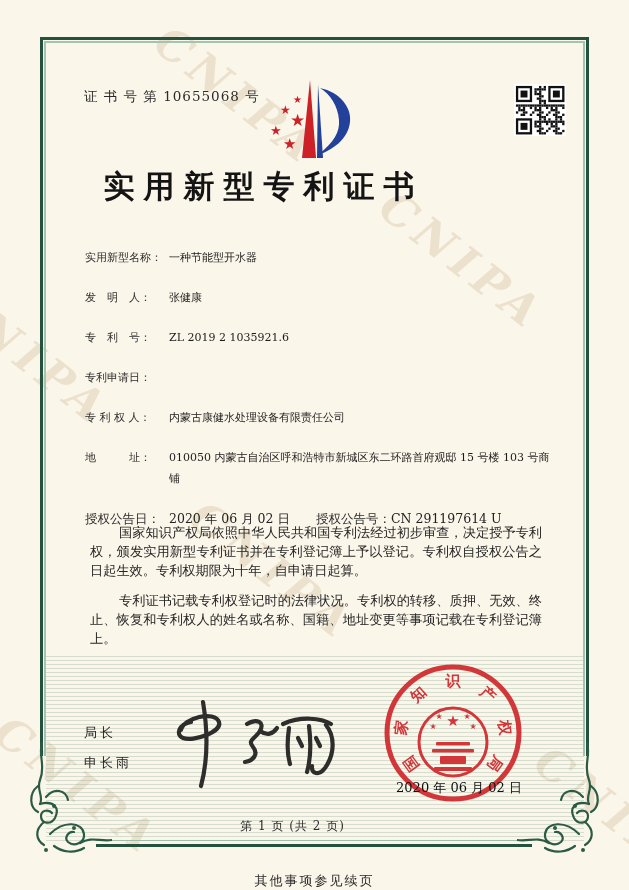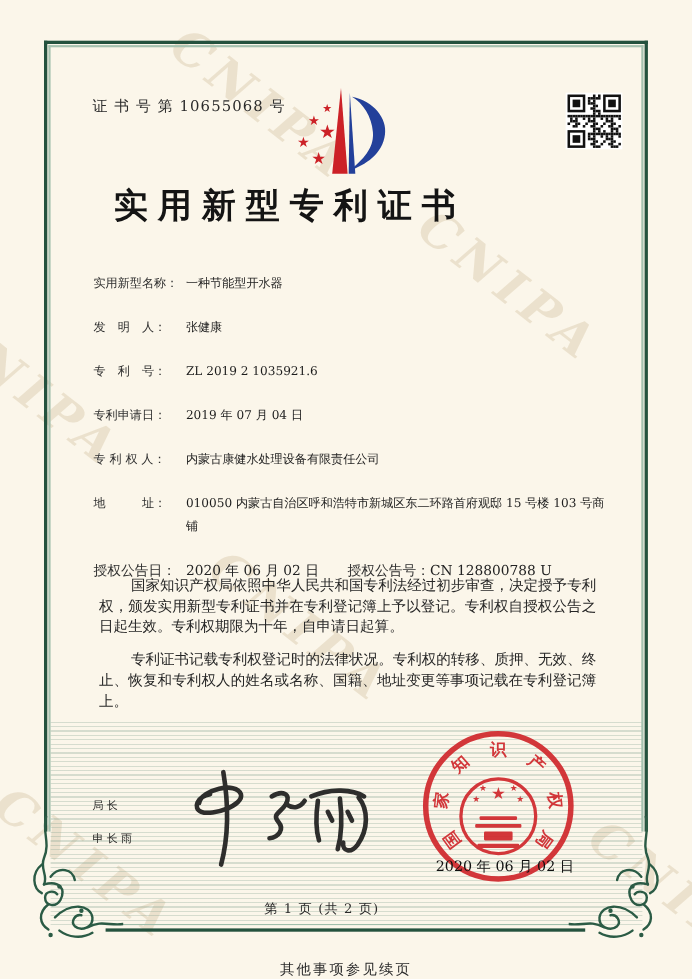--- a/index.html
+++ b/index.html
@@ -292,7 +292,6 @@
     </div>
     <div class="field-row">
       <span class="field-label">专利申请日：</span>
-      <span class="field-value">2019 年 07 月 04 日</span>
     </div>
     <div class="field-row">
       <span class="field-label">专 利 权 人：</span>

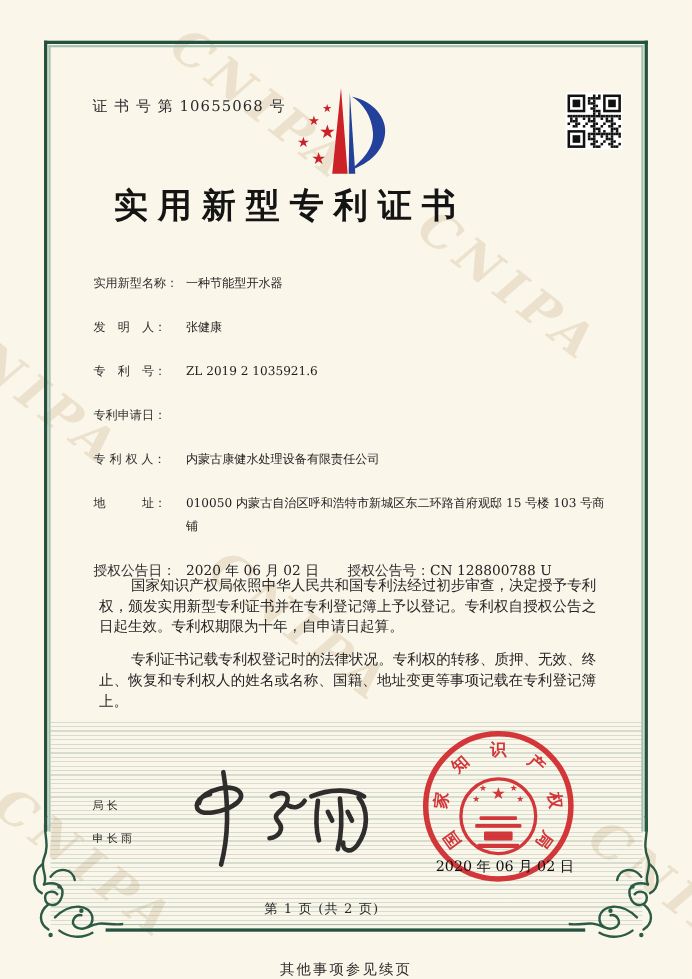--- a/index.html
+++ b/index.html
@@ -306,7 +306,7 @@
       <span>2020 年 06 月 02 日</span>
       <span class="spacer"></span>
       <span class="field-label" style="width:auto;flex:0 0 auto">授权公告号：</span>
-      <span>CN 128800788 U</span>
+      <span>CN 291197614 U</span>
     </div>
   </div>
 

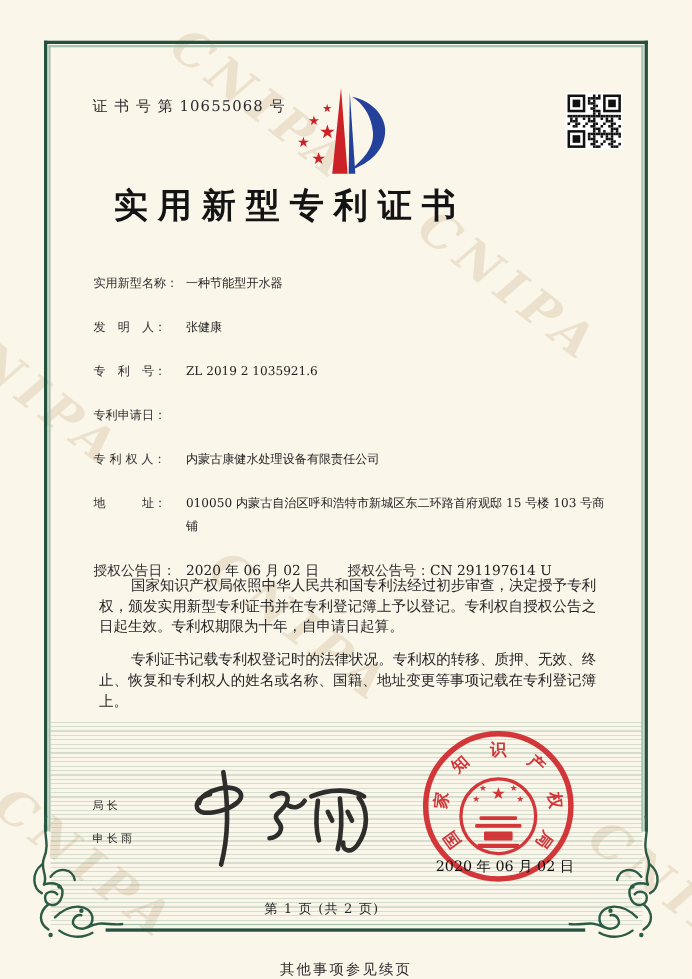--- a/index.html
+++ b/index.html
@@ -51,7 +51,7 @@
      font-size:13.2px;line-height:18.8px;color:#262626;text-align:justify;}
   .body-text p{margin:12px;text-indent:2.2em;}
 
-  .director{position:absolute;left:84px;top:718px;z-index:2;font-size:10px;
+  .director{position:absolute;left:84px;top:718px;z-index:2;font-size:13px;
             letter-spacing:3px;color:#1e1e1e;line-height:30px;}
   .signature{position:absolute;left:163px;top:698px;width:178px;height:92px;z-index:3;}
 

